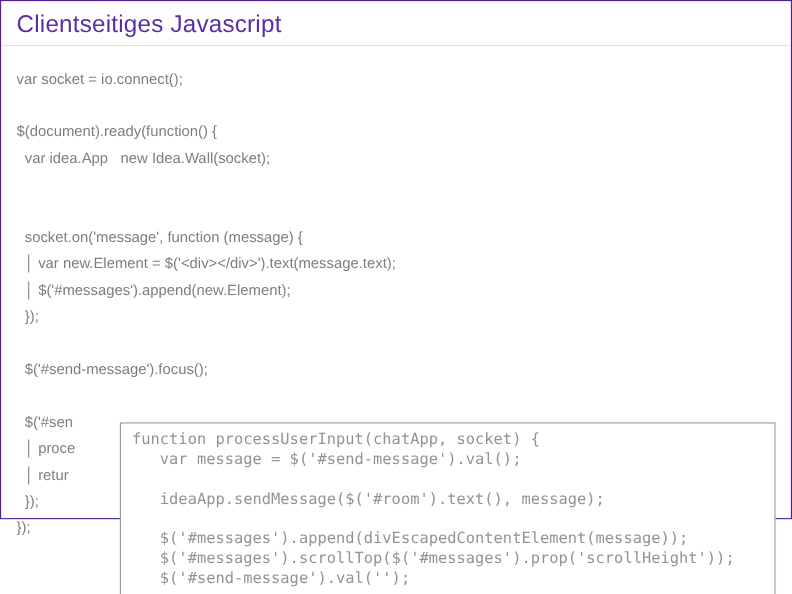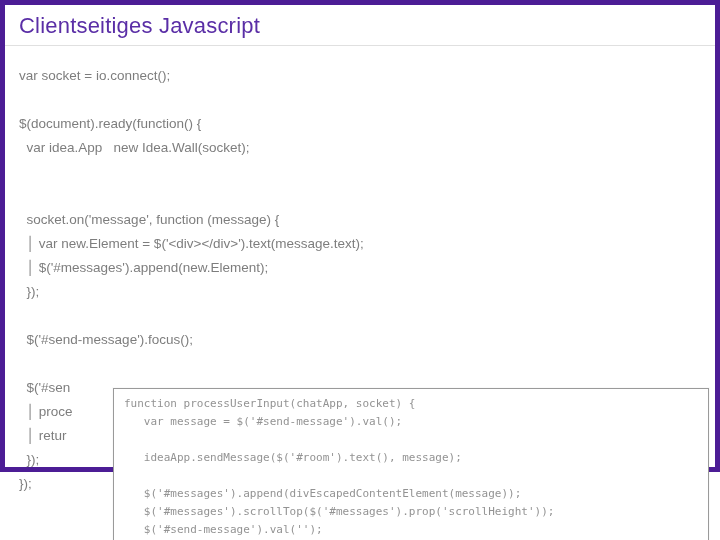--- a/index.html
+++ b/index.html
@@ -16,7 +16,7 @@
     width: 720px;
     height: 472px;
     box-sizing: border-box;
-    border: 5px solid #4c1d95;
+    border: 1px solid #4c1d95;
     background: #fff;
   }
   .title-wrap {

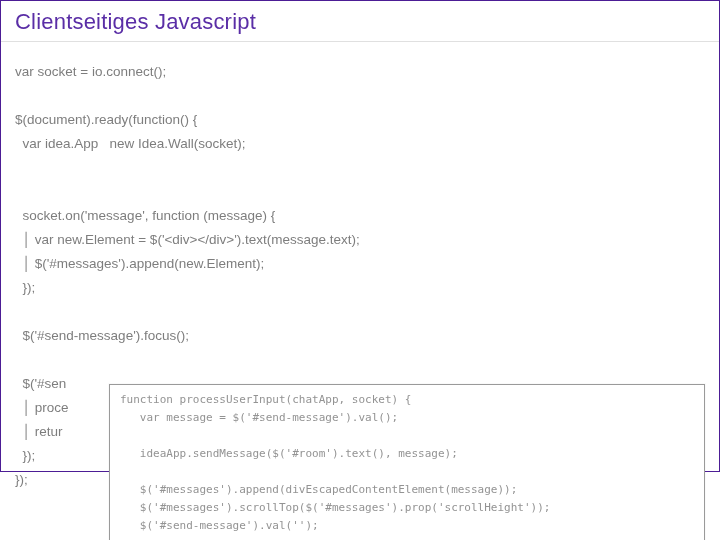--- a/index.html
+++ b/index.html
@@ -54,7 +54,7 @@
   }
   .overlay .ocode {
     font-family: Consolas, "DejaVu Sans Mono", Menlo, monospace;
-    font-size: 11px;
+    font-size: 14px;
     line-height: 18px;
     white-space: pre;
     color: #8a8a8a;

